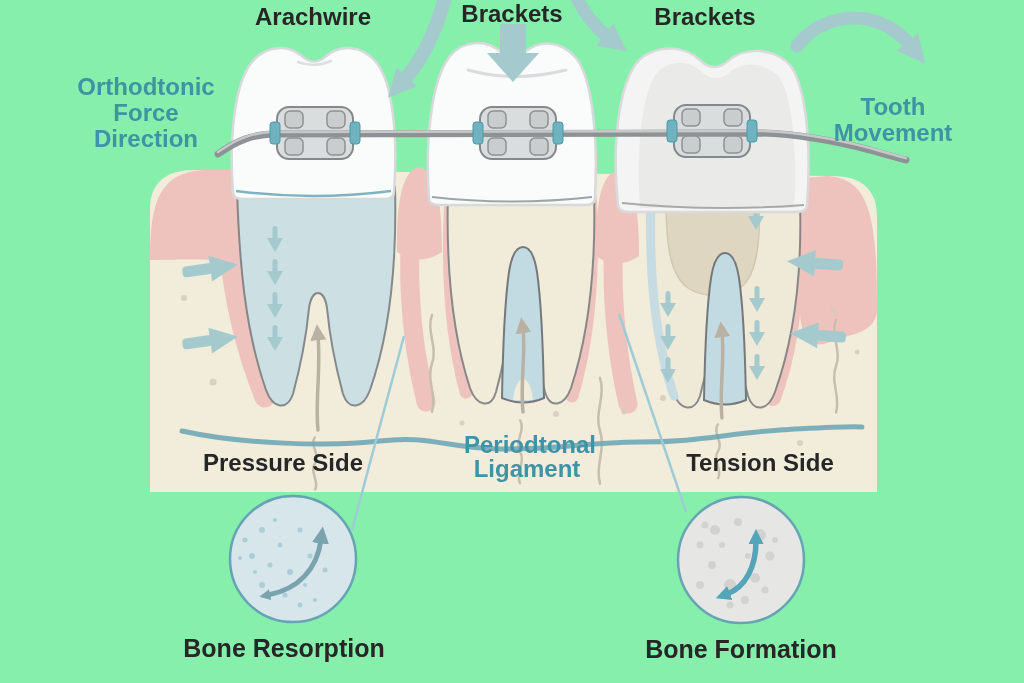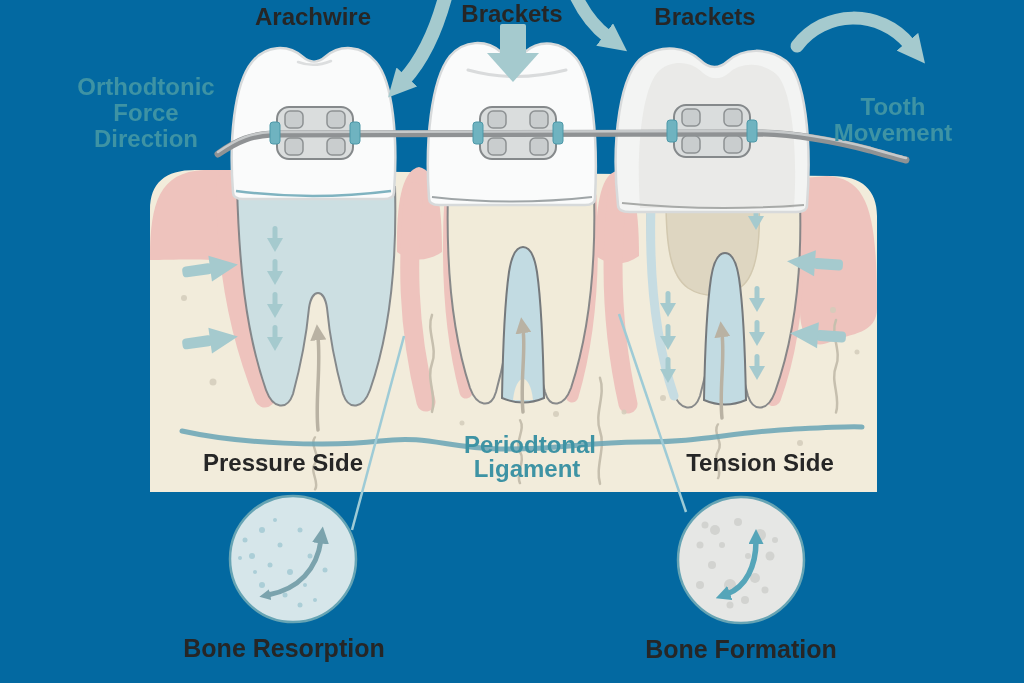--- a/index.html
+++ b/index.html
@@ -3,7 +3,7 @@
 <meta charset="utf-8">
 <style>
   html,body{margin:0;padding:0;background:#ffffff;}
-  .stage{width:1024px;height:683px;position:relative;background:#0369a1;overflow:hidden;}
+  .stage{width:1024px;height:683px;position:relative;background:#86efac;overflow:hidden;}
   svg{display:block;}
   text{text-anchor:middle;}
   .lbl-dark{fill:var(--dark_text,#262626);font:600 24px "Liberation Sans",sans-serif;}

